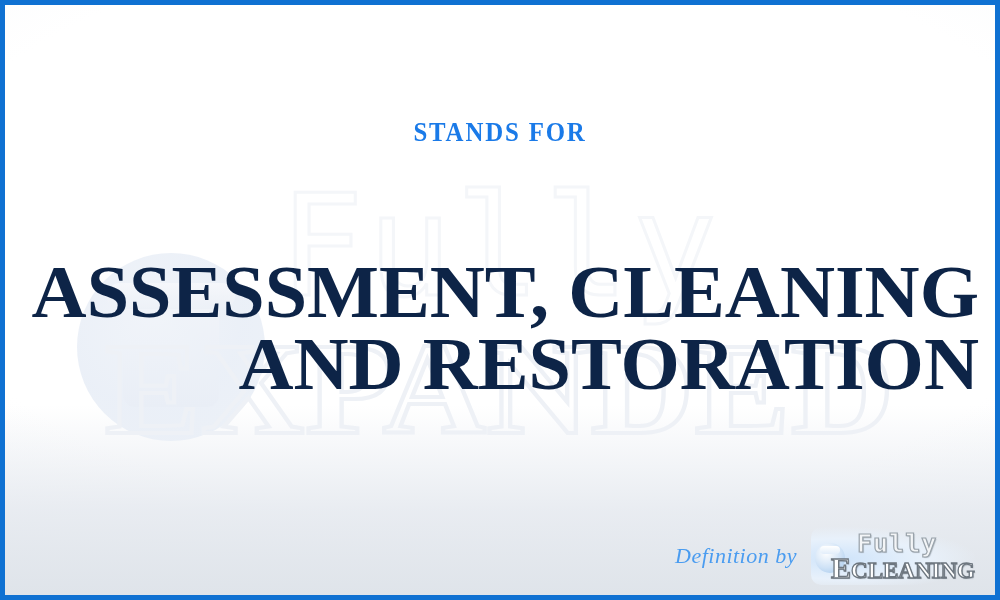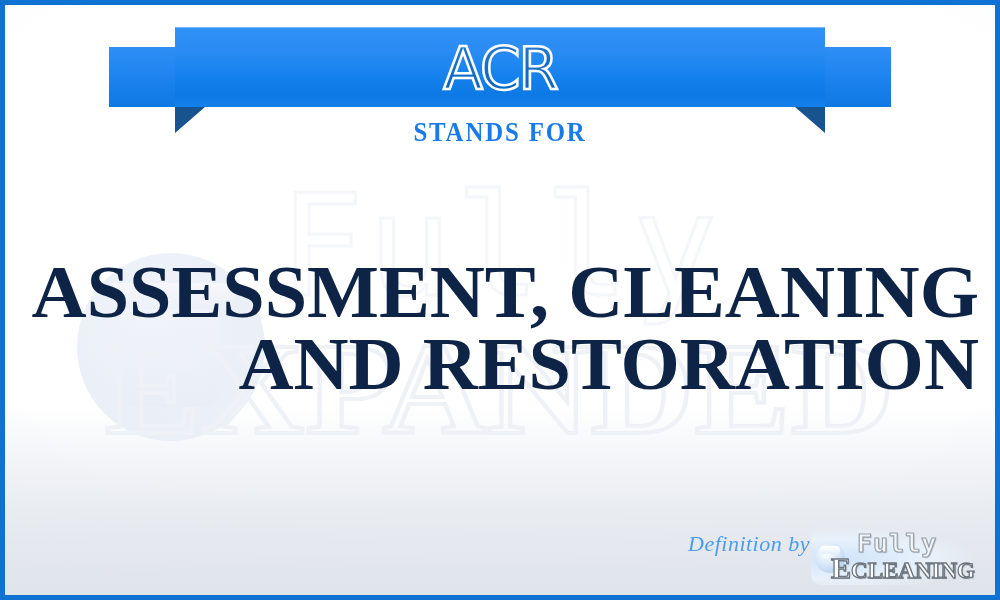--- a/index.html
+++ b/index.html
@@ -291,14 +291,6 @@
     <div class="wm-expanded">EXPANDED</div>
   </div>
 
-  <div class="ribbon-wrap">
-    <div class="ribbon-tail left"></div>
-    <div class="ribbon-tail right"></div>
-    <div class="ribbon-fold left"></div>
-    <div class="ribbon-fold right"></div>
-    <div class="ribbon-main"></div>
-    <div class="acronym">ACR</div>
-  </div>
 
   <div class="stands-for">STANDS FOR</div>
 

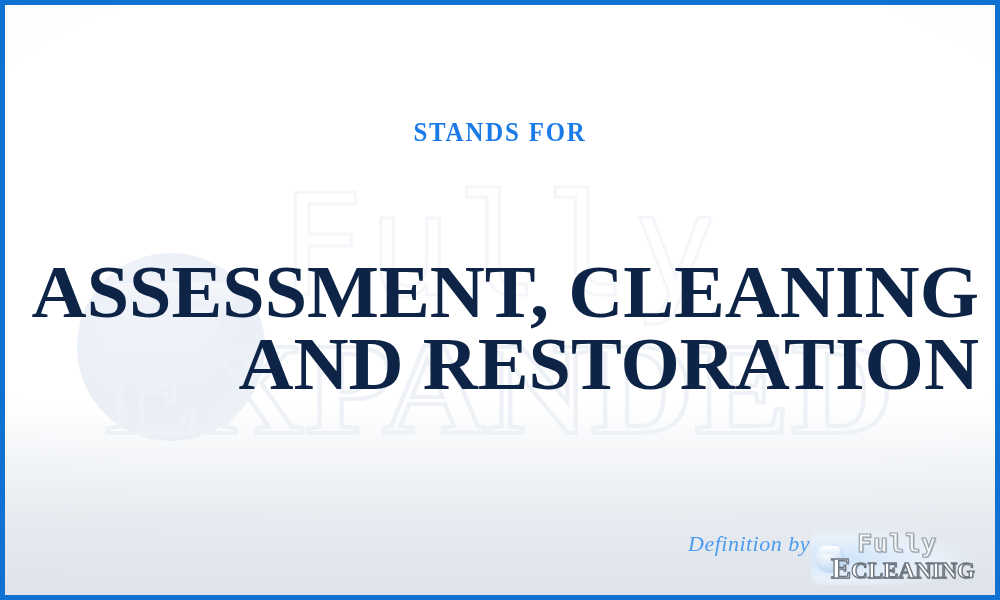--- a/index.html
+++ b/index.html
@@ -208,8 +208,8 @@
     right: 22px;
     bottom: 14px;
     display: flex;
-    align-items: flex-start;
-    gap: 3px;
+    align-items: center;
+    gap: 16px;
   }
   .definition-by {
     font-family: "Liberation Serif", "DejaVu Serif", serif;

